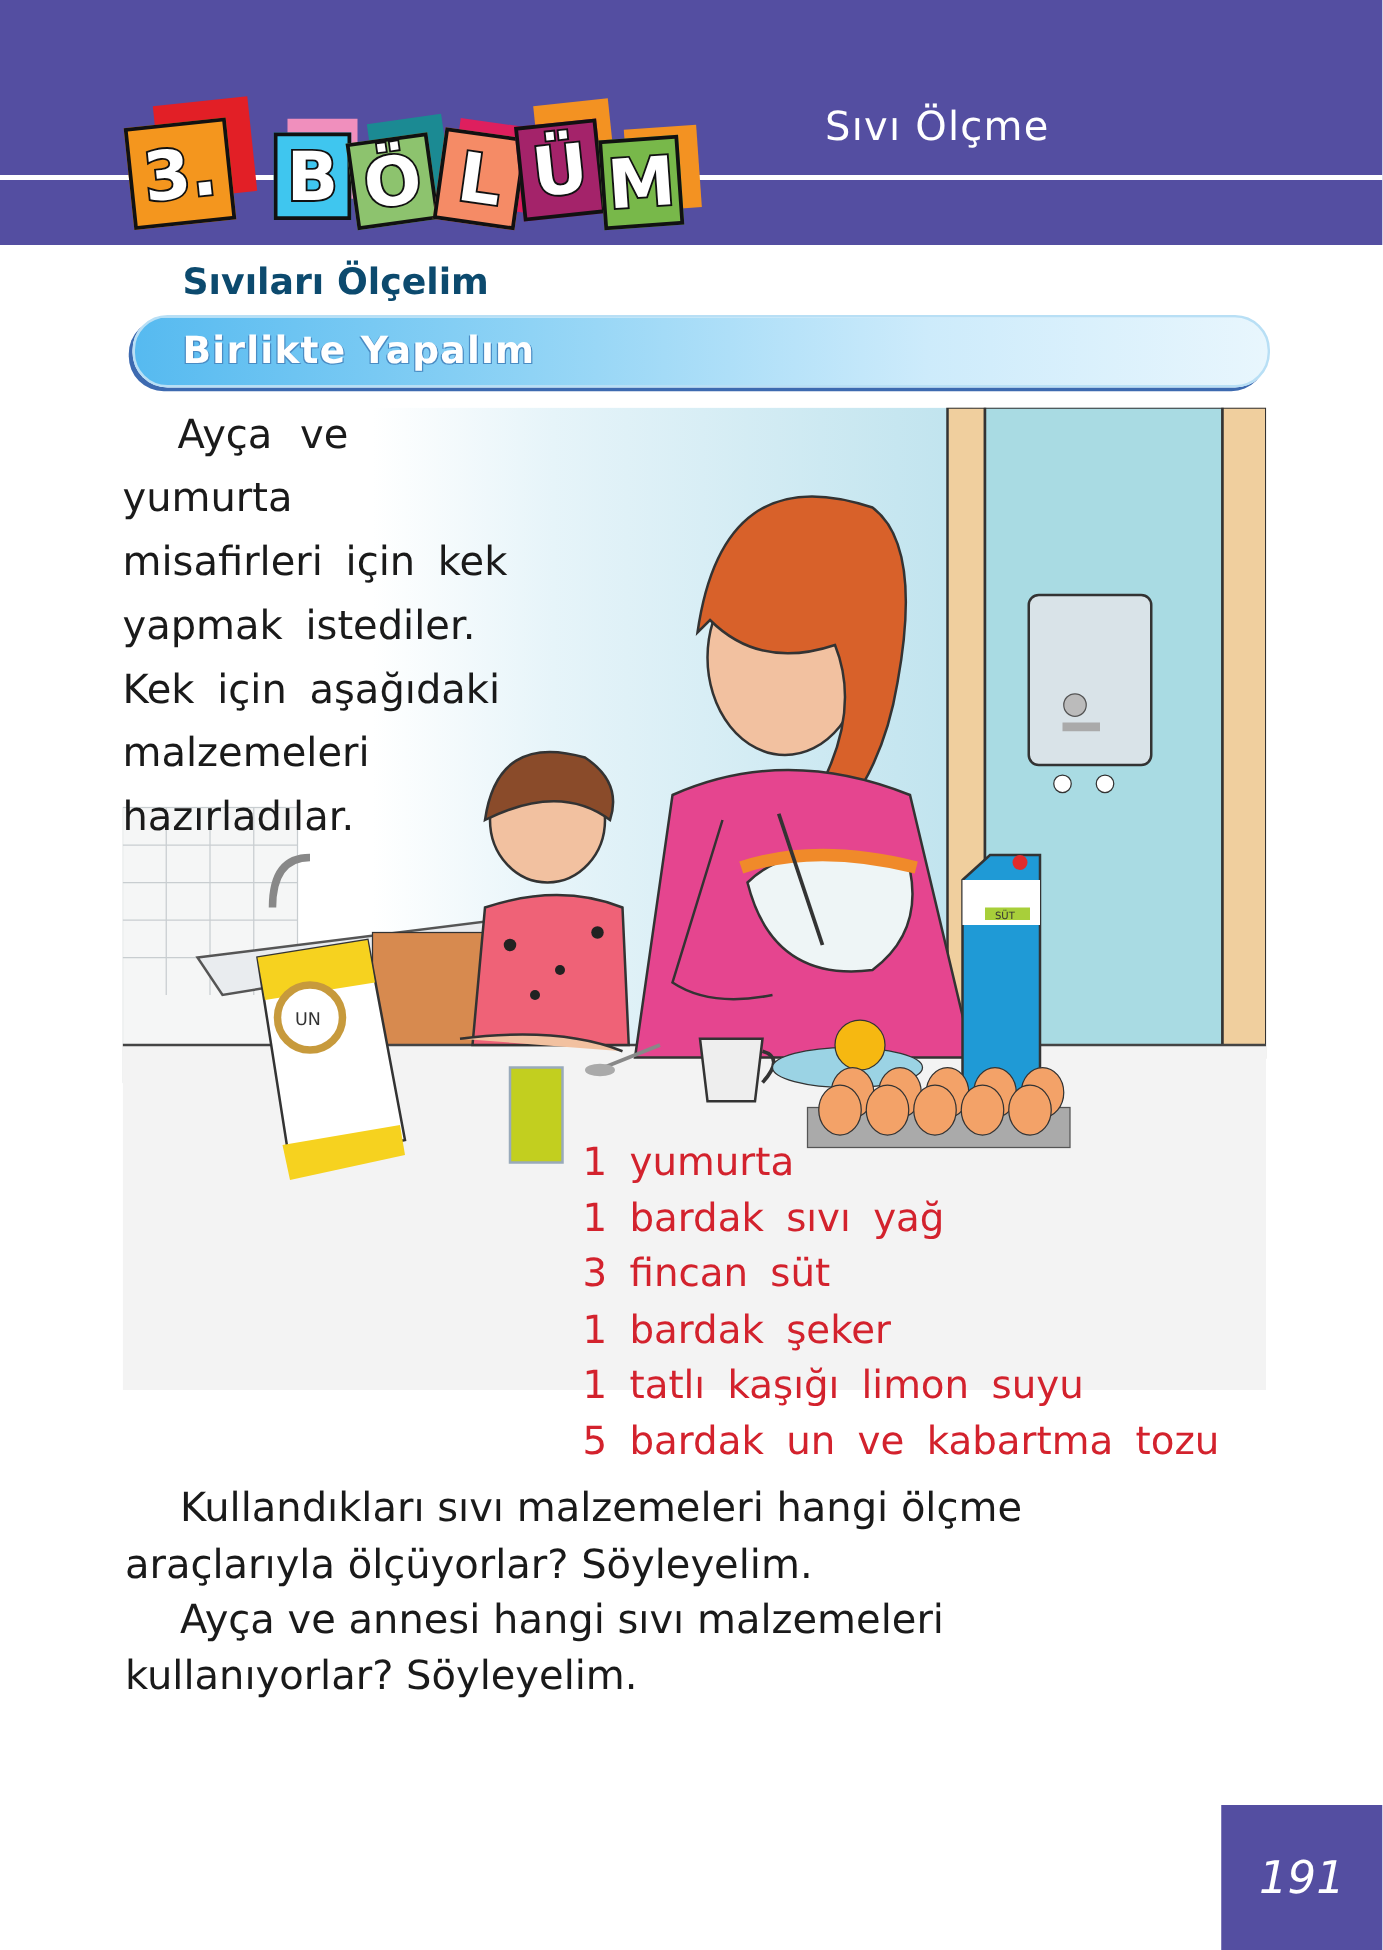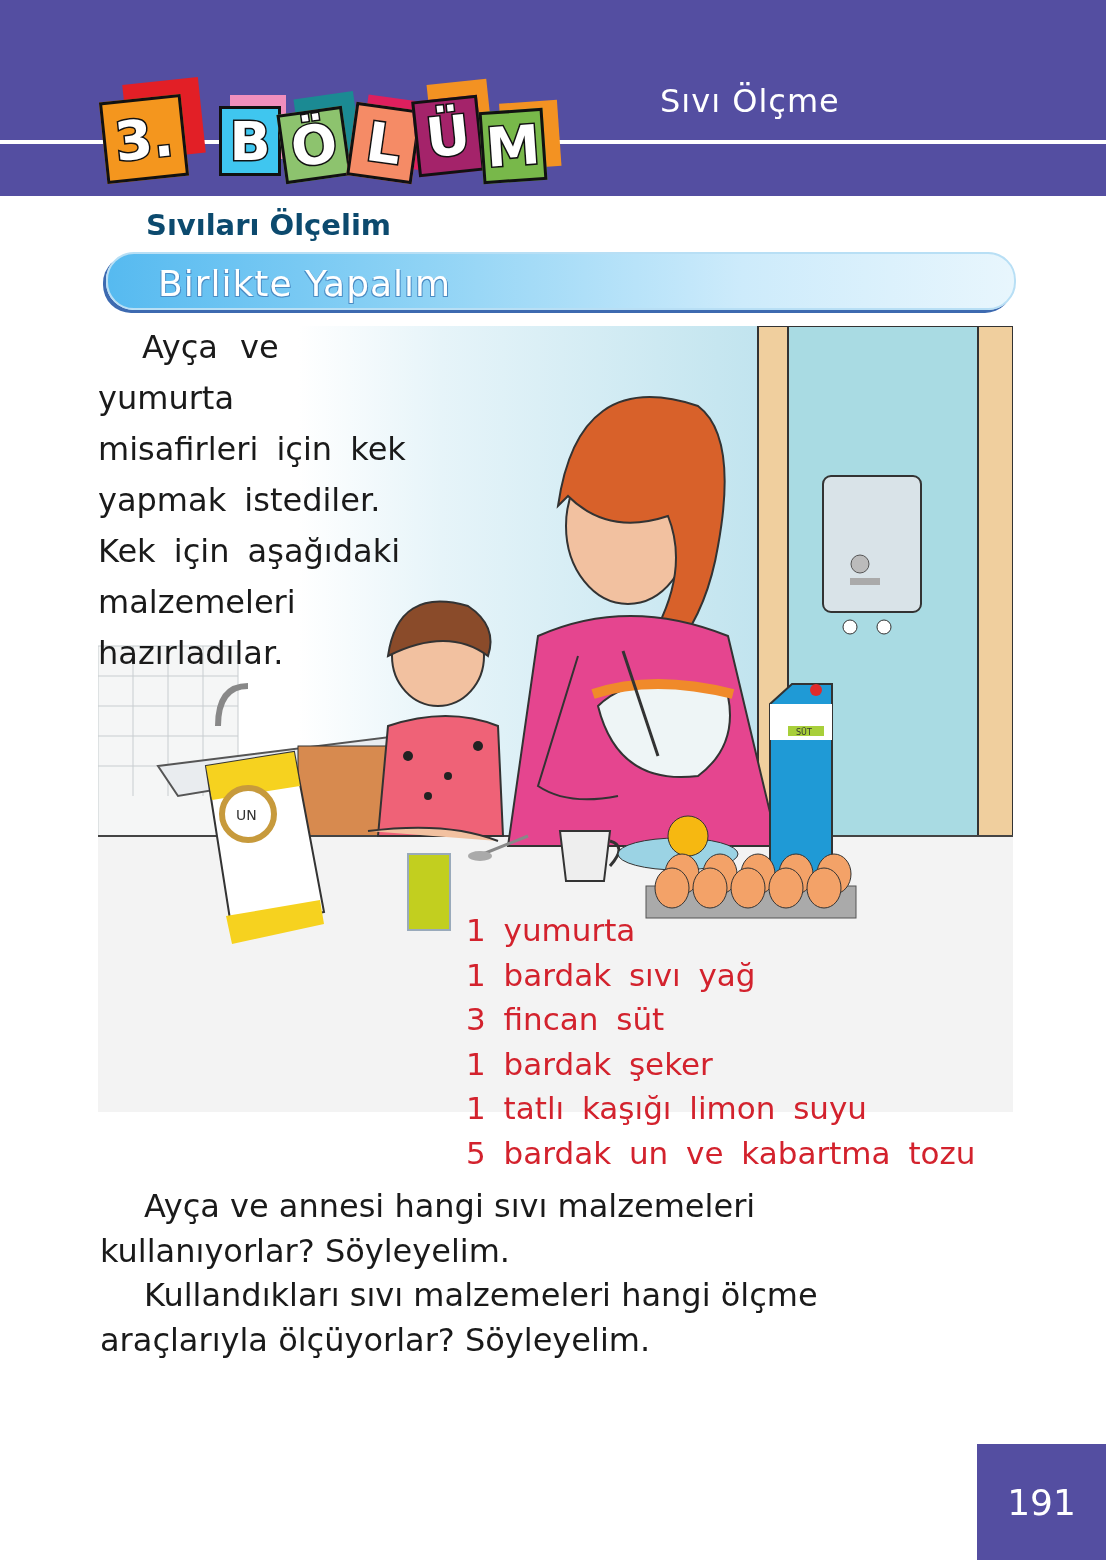--- a/index.html
+++ b/index.html
@@ -12,7 +12,7 @@
   .chapter-title{position:absolute;left:640px;top:82px;color:#ffffff;font-size:32px;letter-spacing:1px;margin-left:20px;}
   .section-title{position:absolute;left:146px;top:208px;color:#0c4a6e;font-size:29px;font-weight:bold;}
   .banner{position:absolute;left:106px;top:252px;width:910px;height:58px;border-radius:28px;background:linear-gradient(90deg,#56baf0 0%,#8fd3f5 35%,#cdebfb 70%,#e8f6fd 100%);border:2px solid #b8dff5;box-shadow:-3px 3px 0 #3d6ab0;box-sizing:border-box;}
-  .banner-text{position:absolute;left:38px;top:9px;color:#ffffff;font-size:36px;font-weight:normal;text-shadow:1px 1px 0 #4a8cc4,-1px 1px 0 #4a8cc4;letter-spacing:1px;margin-left:12px;}
+  .banner-text{position:absolute;left:38px;top:9px;color:#ffffff;font-size:30px;font-weight:bold;text-shadow:1px 1px 0 #4a8cc4,-1px 1px 0 #4a8cc4;letter-spacing:1px;}
   .intro{position:absolute;left:98px;top:322px;width:316px;font-size:32px;line-height:51px;color:#1a1a1a;}
   .intro p{margin:0;}
   .illus{position:absolute;left:98px;top:326px;width:915px;height:786px;overflow:hidden;}

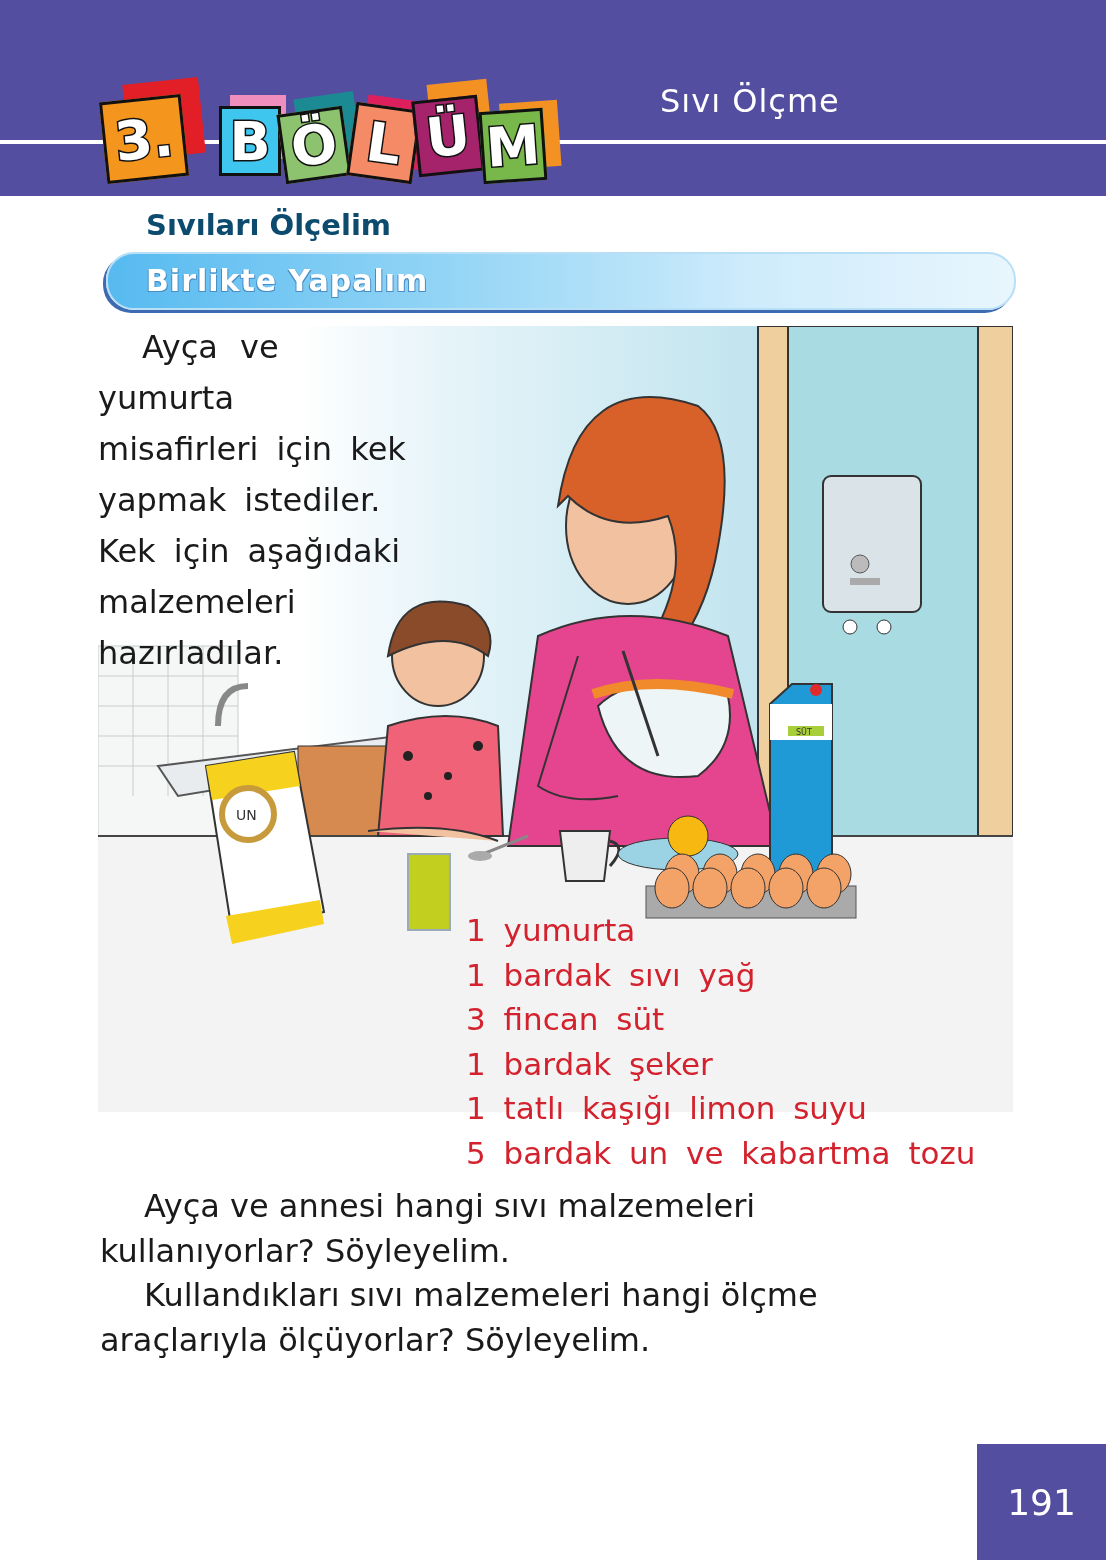--- a/index.html
+++ b/index.html
@@ -183,8 +183,8 @@
 </div>
 
 <div class="questions">
+  <p>Kullandıkları sıvı malzemeleri hangi ölçme araçlarıyla ölçüyorlar? Söyleyelim.</p>
   <p>Ayça ve annesi hangi sıvı malzemeleri kullanıyorlar? Söyleyelim.</p>
-  <p>Kullandıkları sıvı malzemeleri hangi ölçme araçlarıyla ölçüyorlar? Söyleyelim.</p>
 </div>
 
 <div class="page-num">191</div>

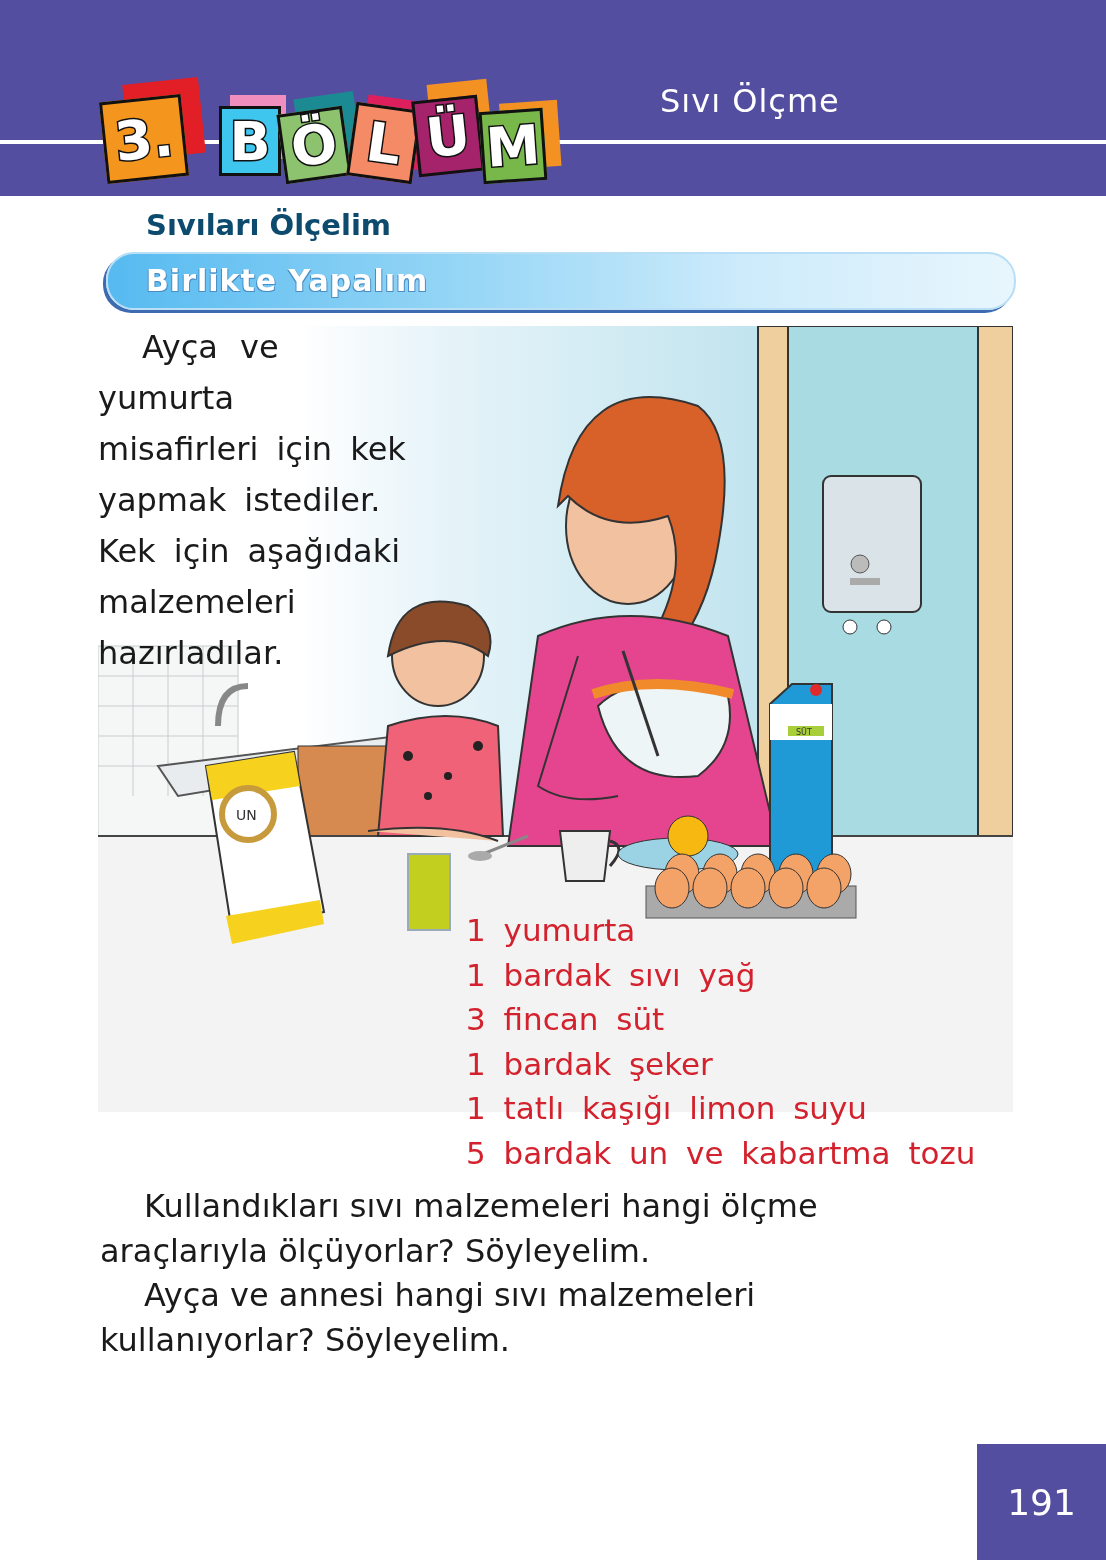--- a/index.html
+++ b/index.html
@@ -20,7 +20,7 @@
   .recipe div{white-space:nowrap;word-spacing:8px;}
   .questions{position:absolute;left:100px;top:1184px;width:780px;font-size:32px;line-height:44.5px;color:#1a1a1a;}
   .questions p{margin:0;text-indent:44px;}
-  .page-num{position:absolute;left:977px;top:1444px;width:129px;height:116px;background:#544ea1;color:#ffffff;font-size:36px;display:flex;align-items:center;justify-content:center;}
+  .page-num{position:absolute;left:977px;top:1444px;width:129px;height:116px;background:#544ea1;color:#ffffff;font-size:36px;display:flex;align-items:center;justify-content:center;font-style:italic;}
 </style>
 </head>
 <body>

